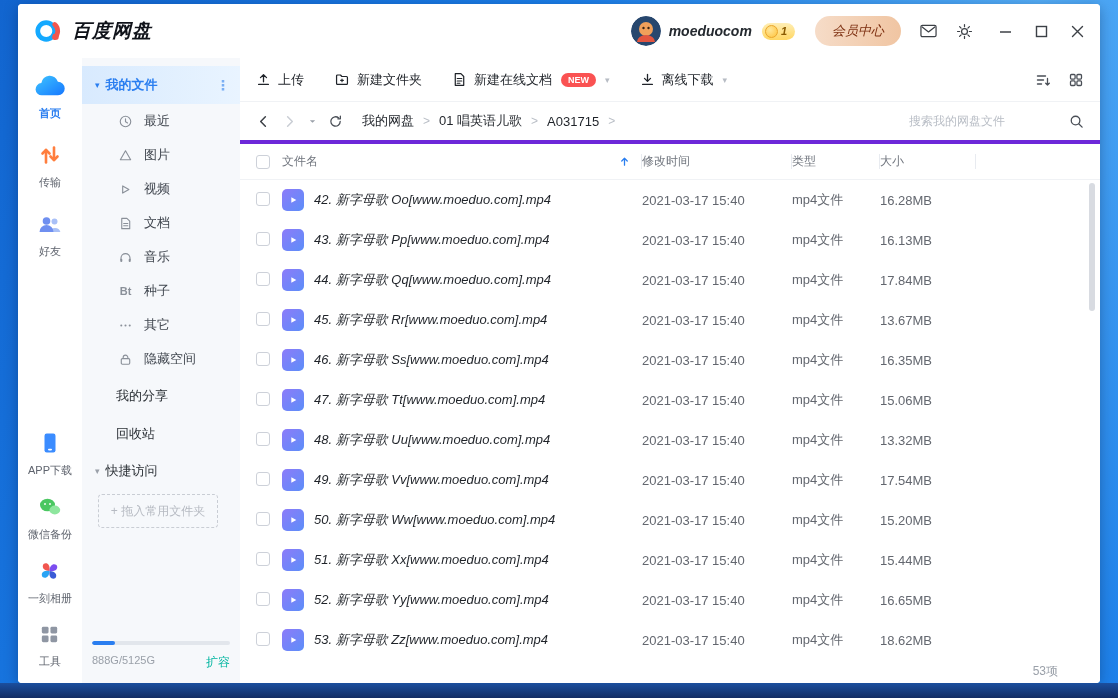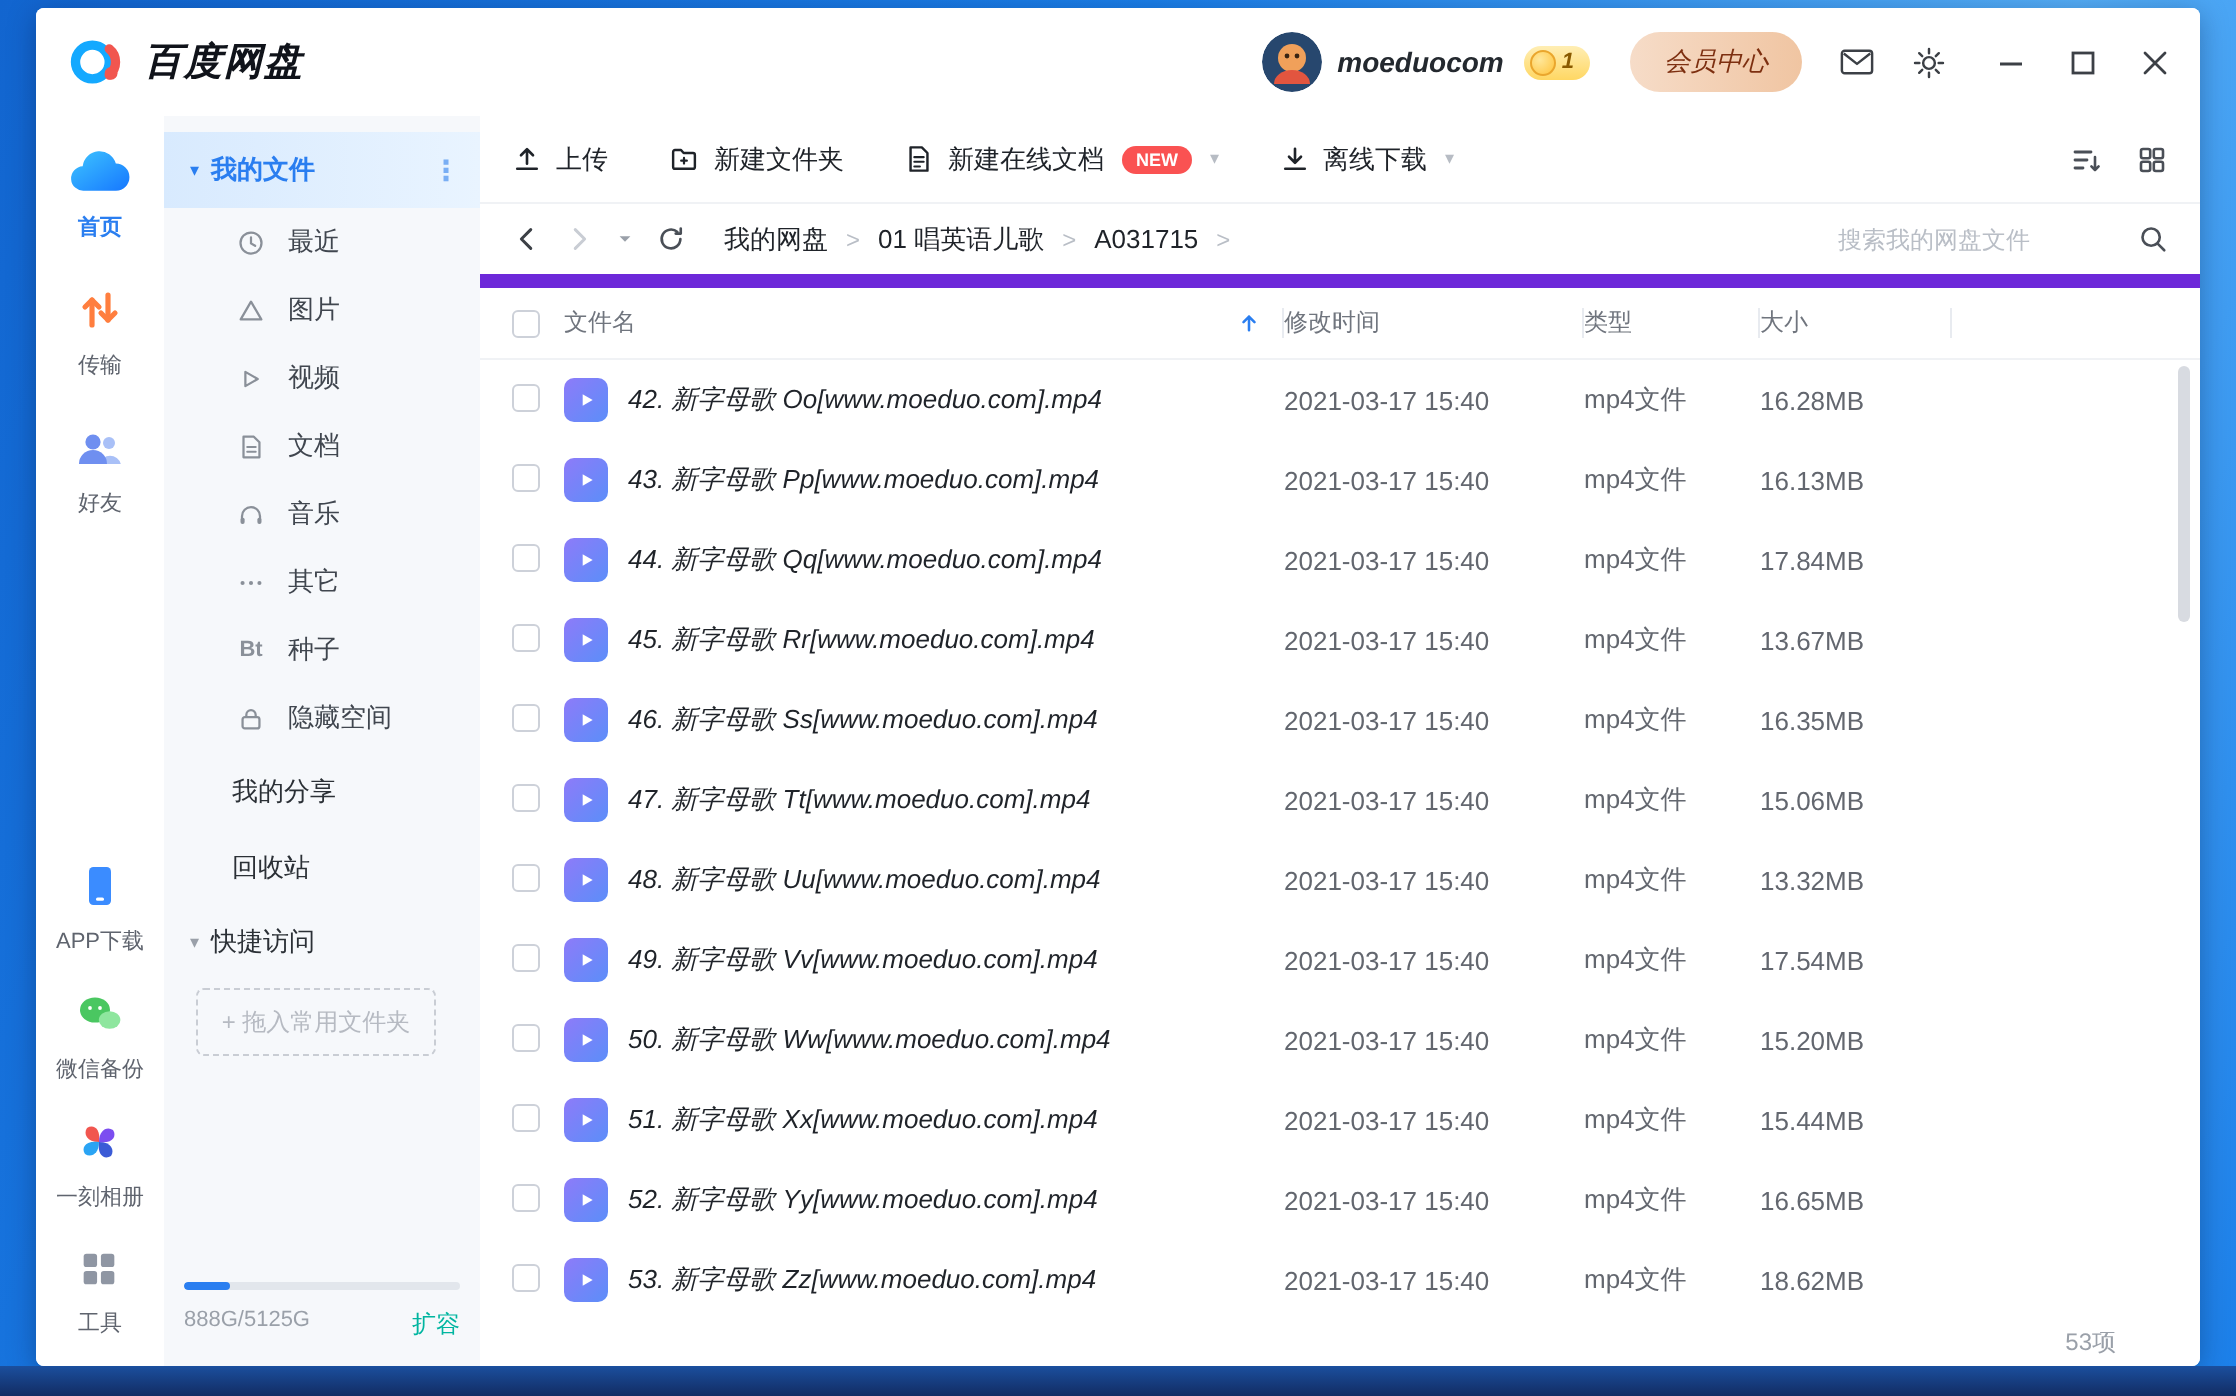--- a/index.html
+++ b/index.html
@@ -75,7 +75,7 @@
   .toolbar-right { margin-left:auto; display:flex; align-items:center; gap:17px; color:#4a4f57; }
   .toolbar-right span { display:flex; cursor:pointer; }
 
-  .crumbbar { flex:0 0 42px; display:flex; align-items:center; padding:0 16px; gap:11px; border-bottom:7px solid #6d28d9; }
+  .crumbbar { flex:0 0 42px; display:flex; align-items:center; padding:0 16px; gap:11px; border-bottom:4px solid #6d28d9; }
   .nav-ic { display:flex; align-items:center; cursor:pointer; }
   .crumbs { display:flex; align-items:center; gap:9px; font-size:13px; color:#1f2329; margin-left:8px; }
   .crumb { cursor:pointer; white-space:nowrap; }

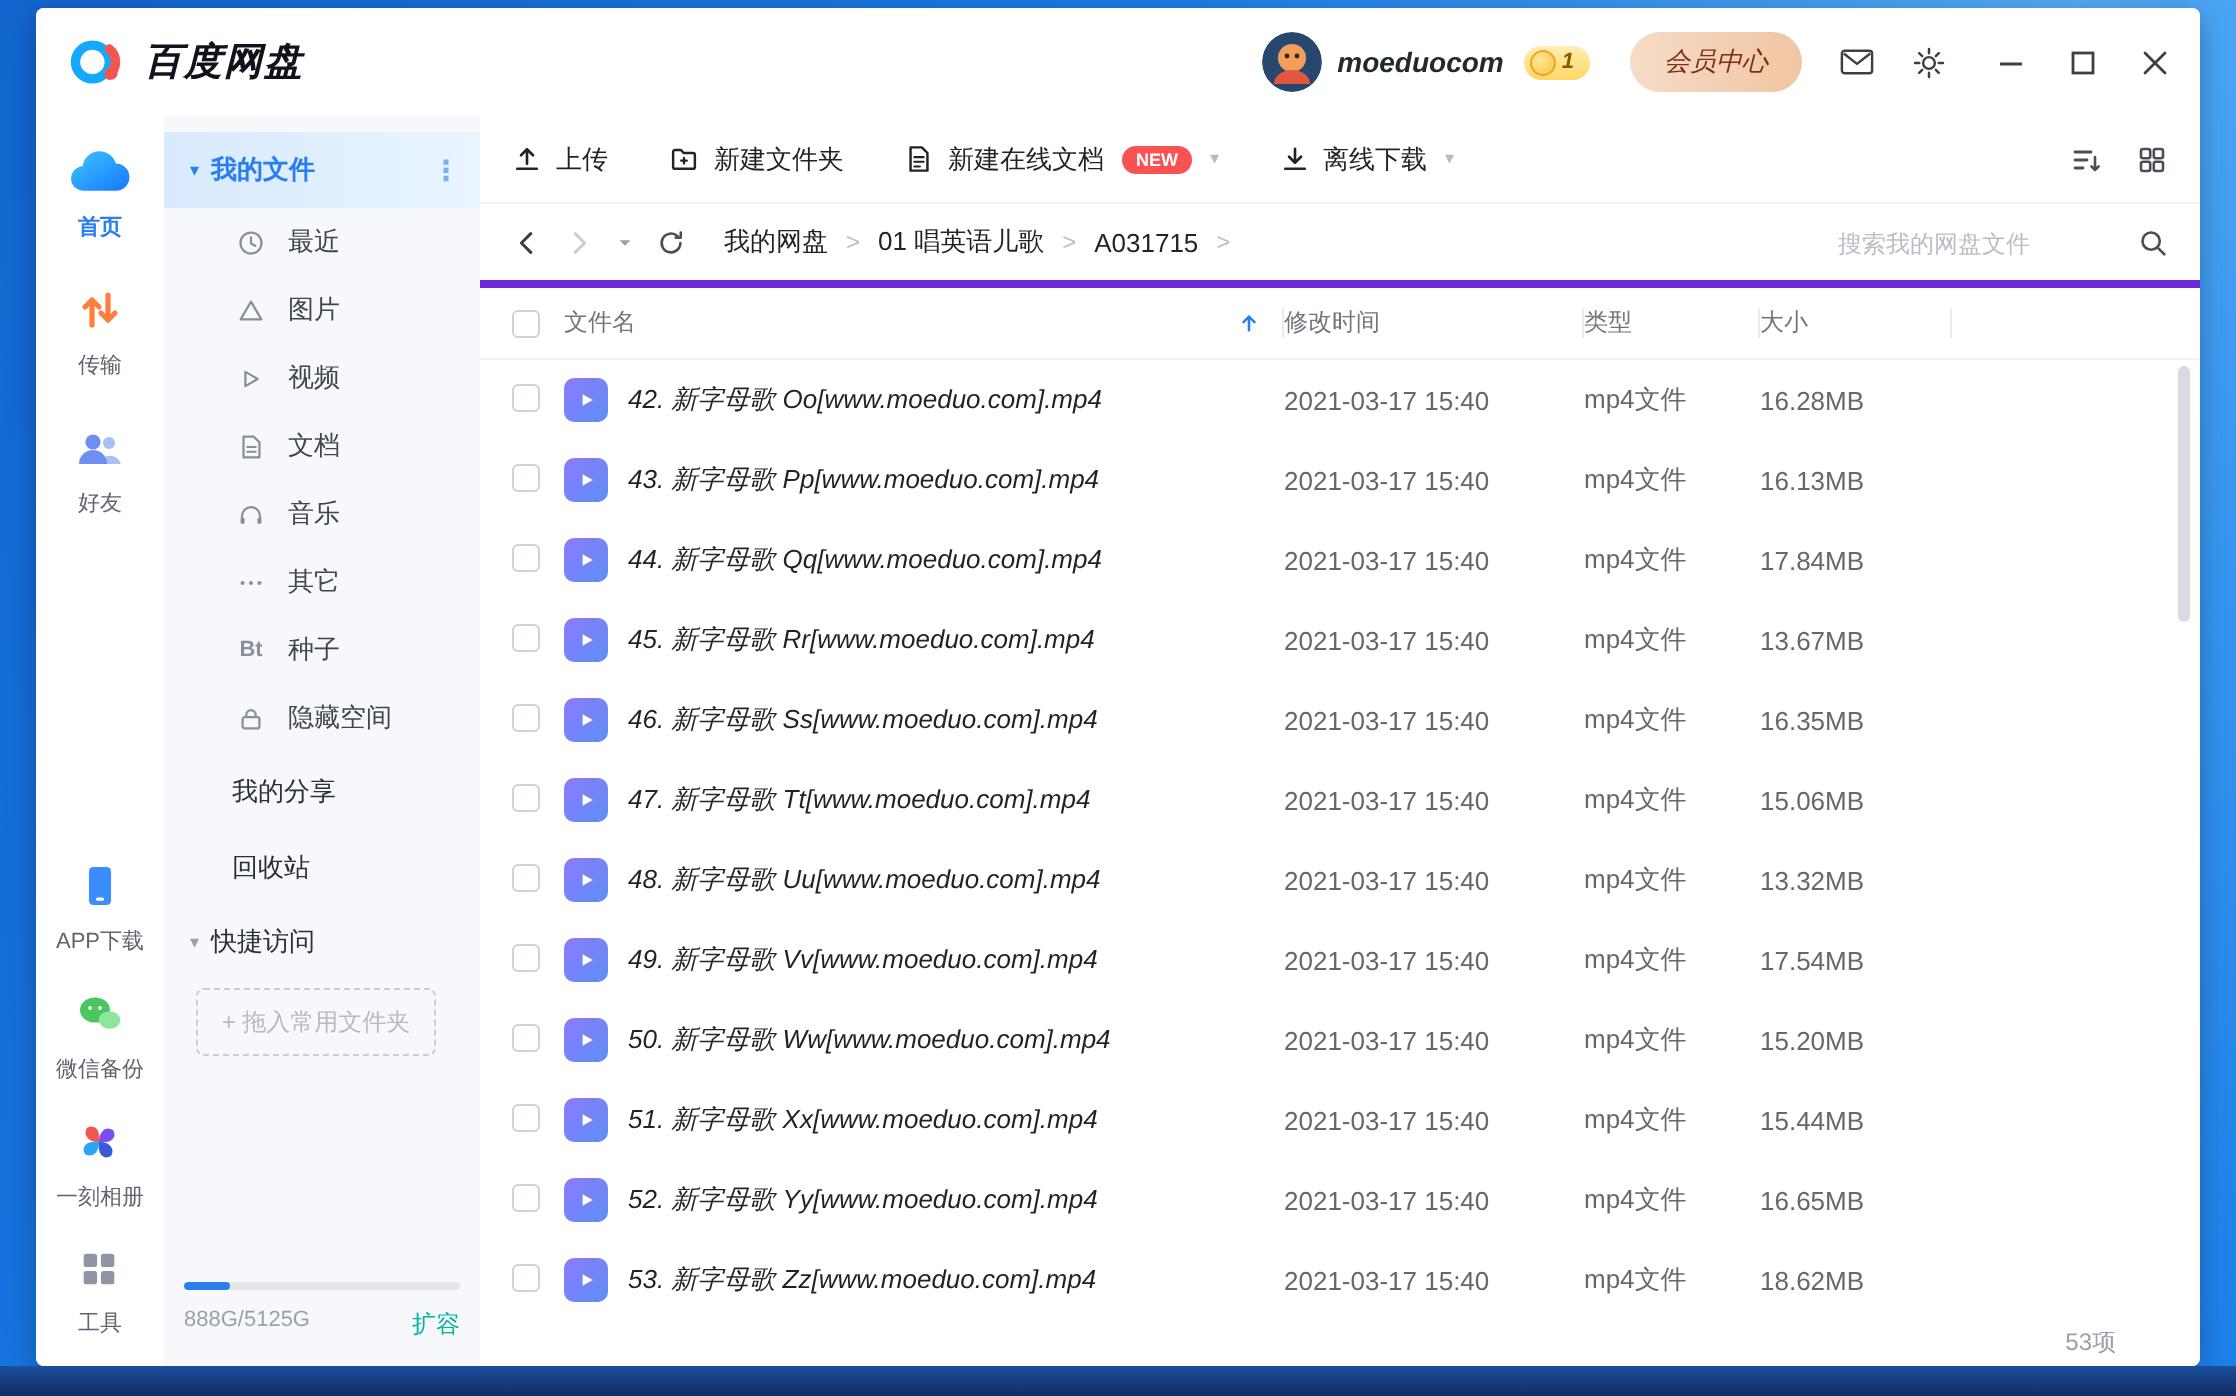--- a/index.html
+++ b/index.html
@@ -80,7 +80,7 @@
   .crumbs { display:flex; align-items:center; gap:9px; font-size:13px; color:#1f2329; margin-left:8px; }
   .crumb { cursor:pointer; white-space:nowrap; }
   .crumb-sep { color:#b9bec6; font-size:12px; }
-  .search-box { margin-left:auto; display:flex; align-items:flex-end; }
+  .search-box { margin-left:auto; display:flex; align-items:center; gap:10px; }
   .search-box input { border:none; outline:none; font-size:12px; color:#333; width:150px; background:transparent; }
   .search-box input::placeholder { color:#b9bec6; }
 

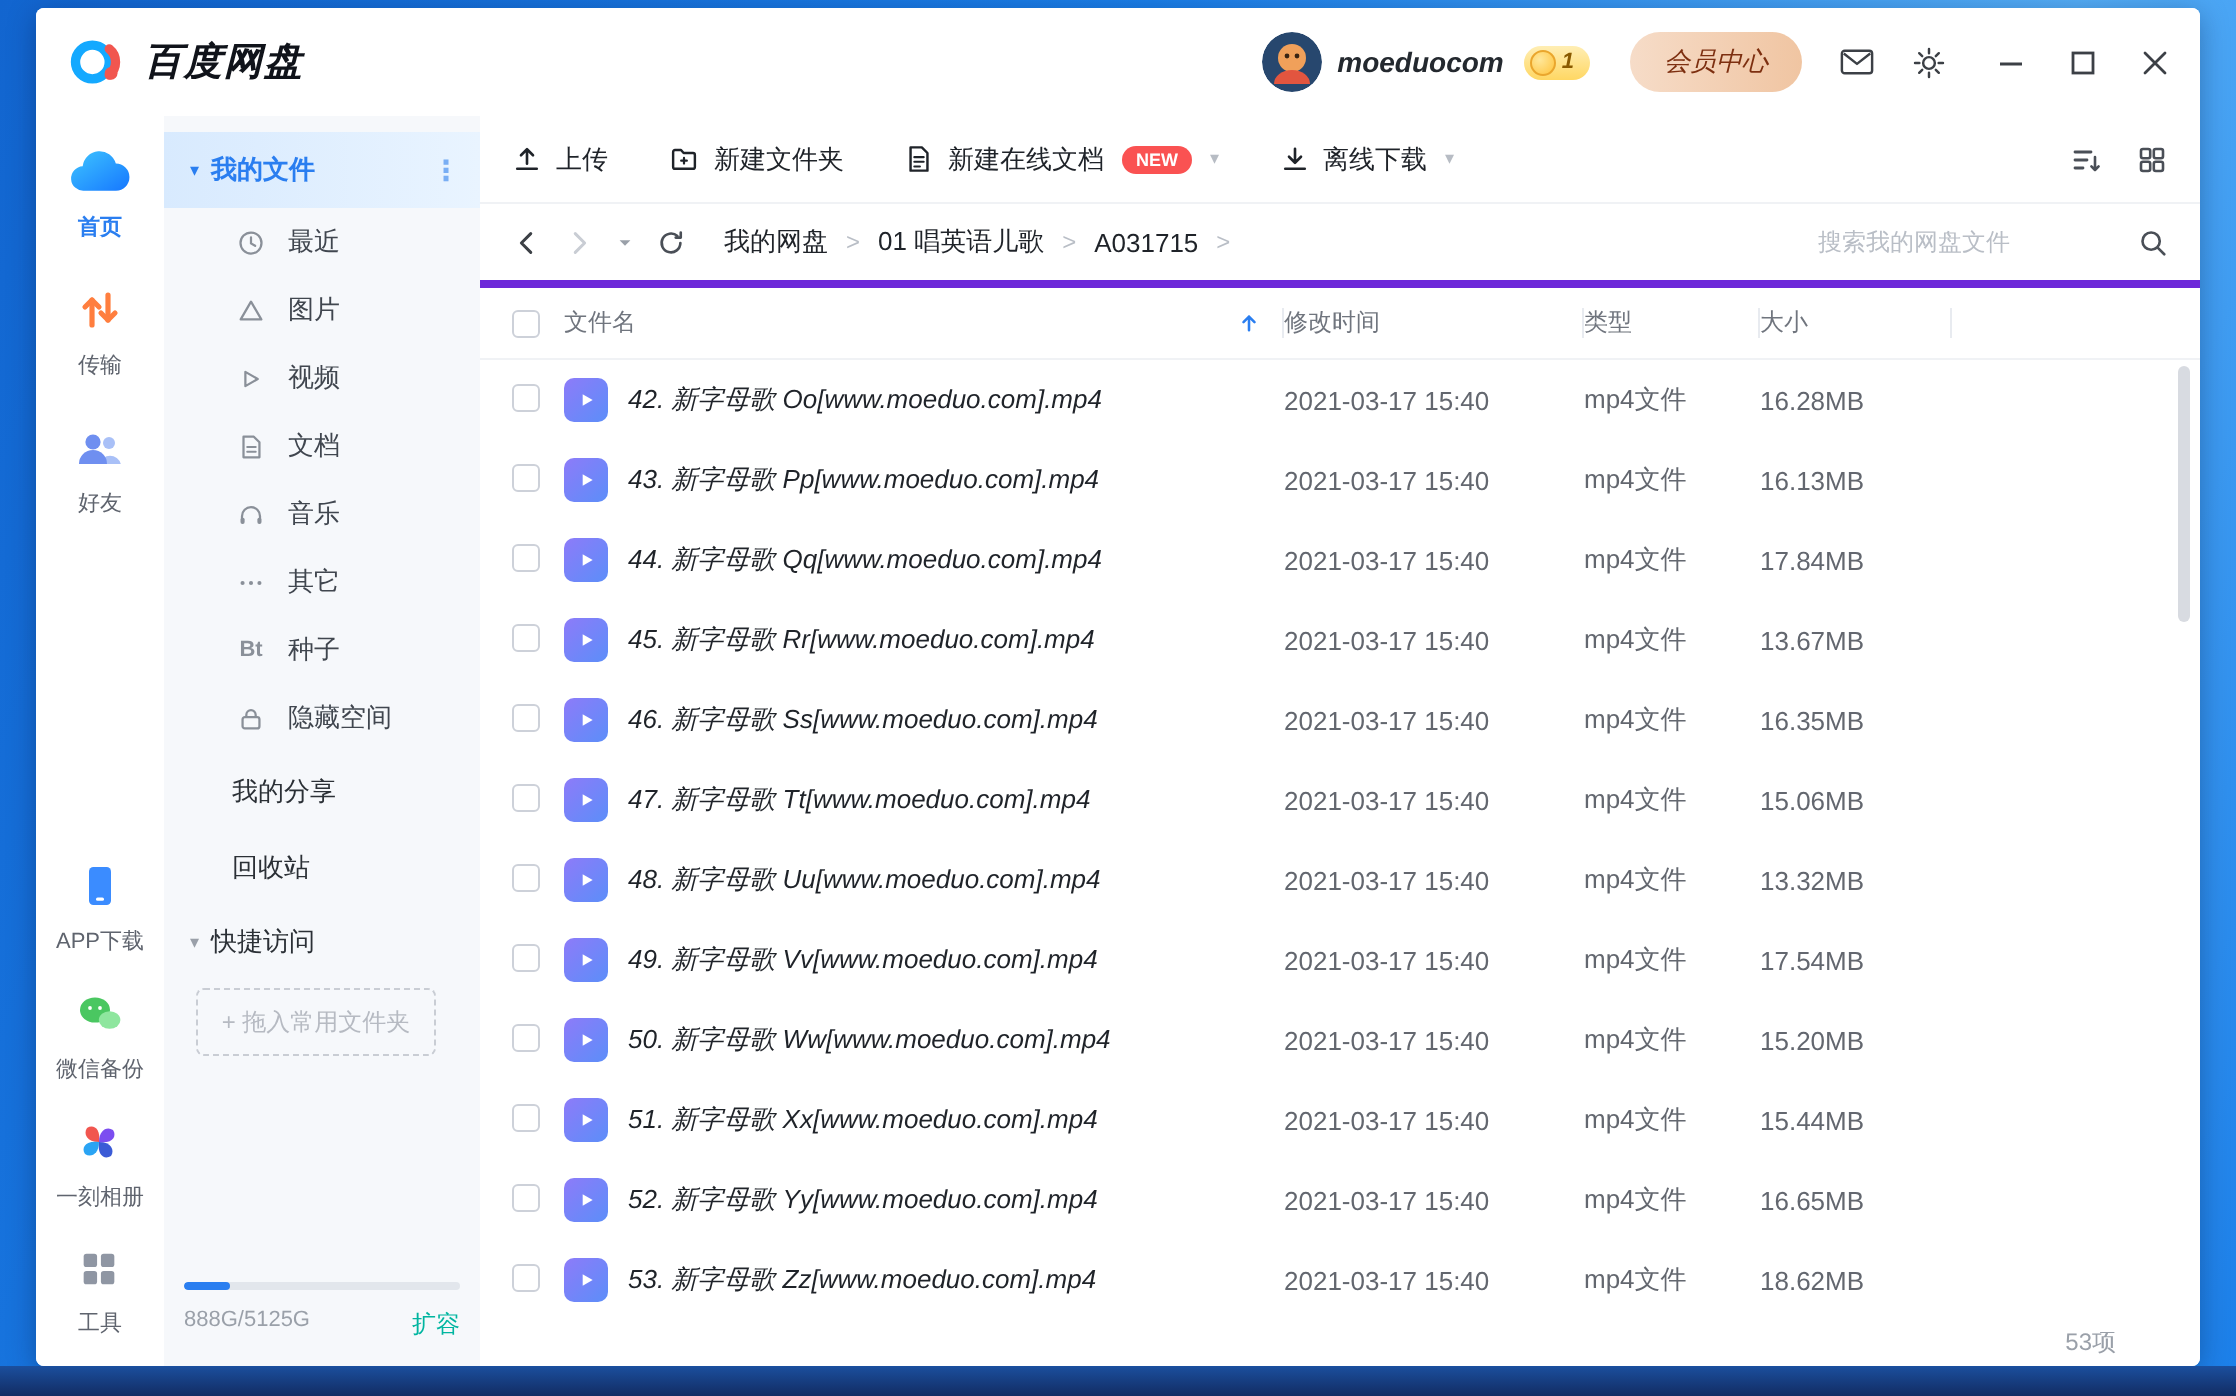--- a/index.html
+++ b/index.html
@@ -319,6 +319,12 @@
         </div>
         <div class="fn-item">
           <span class="fn-ic">
+              <span class="bt-txt">Bt</span>
+            </span>
+          <span>种子</span>
+        </div>
+        <div class="fn-item">
+          <span class="fn-ic">
             <svg width="15" height="15" viewBox="0 0 16 16">
                 <g fill="currentColor">
                   <circle cx="3.5" cy="8" r="1.1"></circle>
@@ -328,12 +334,6 @@
               </svg>
           </span>
           <span>其它</span>
-        </div>
-        <div class="fn-item">
-          <span class="fn-ic">
-              <span class="bt-txt">Bt</span>
-            </span>
-          <span>种子</span>
         </div>
         <div class="fn-item">
           <span class="fn-ic">

